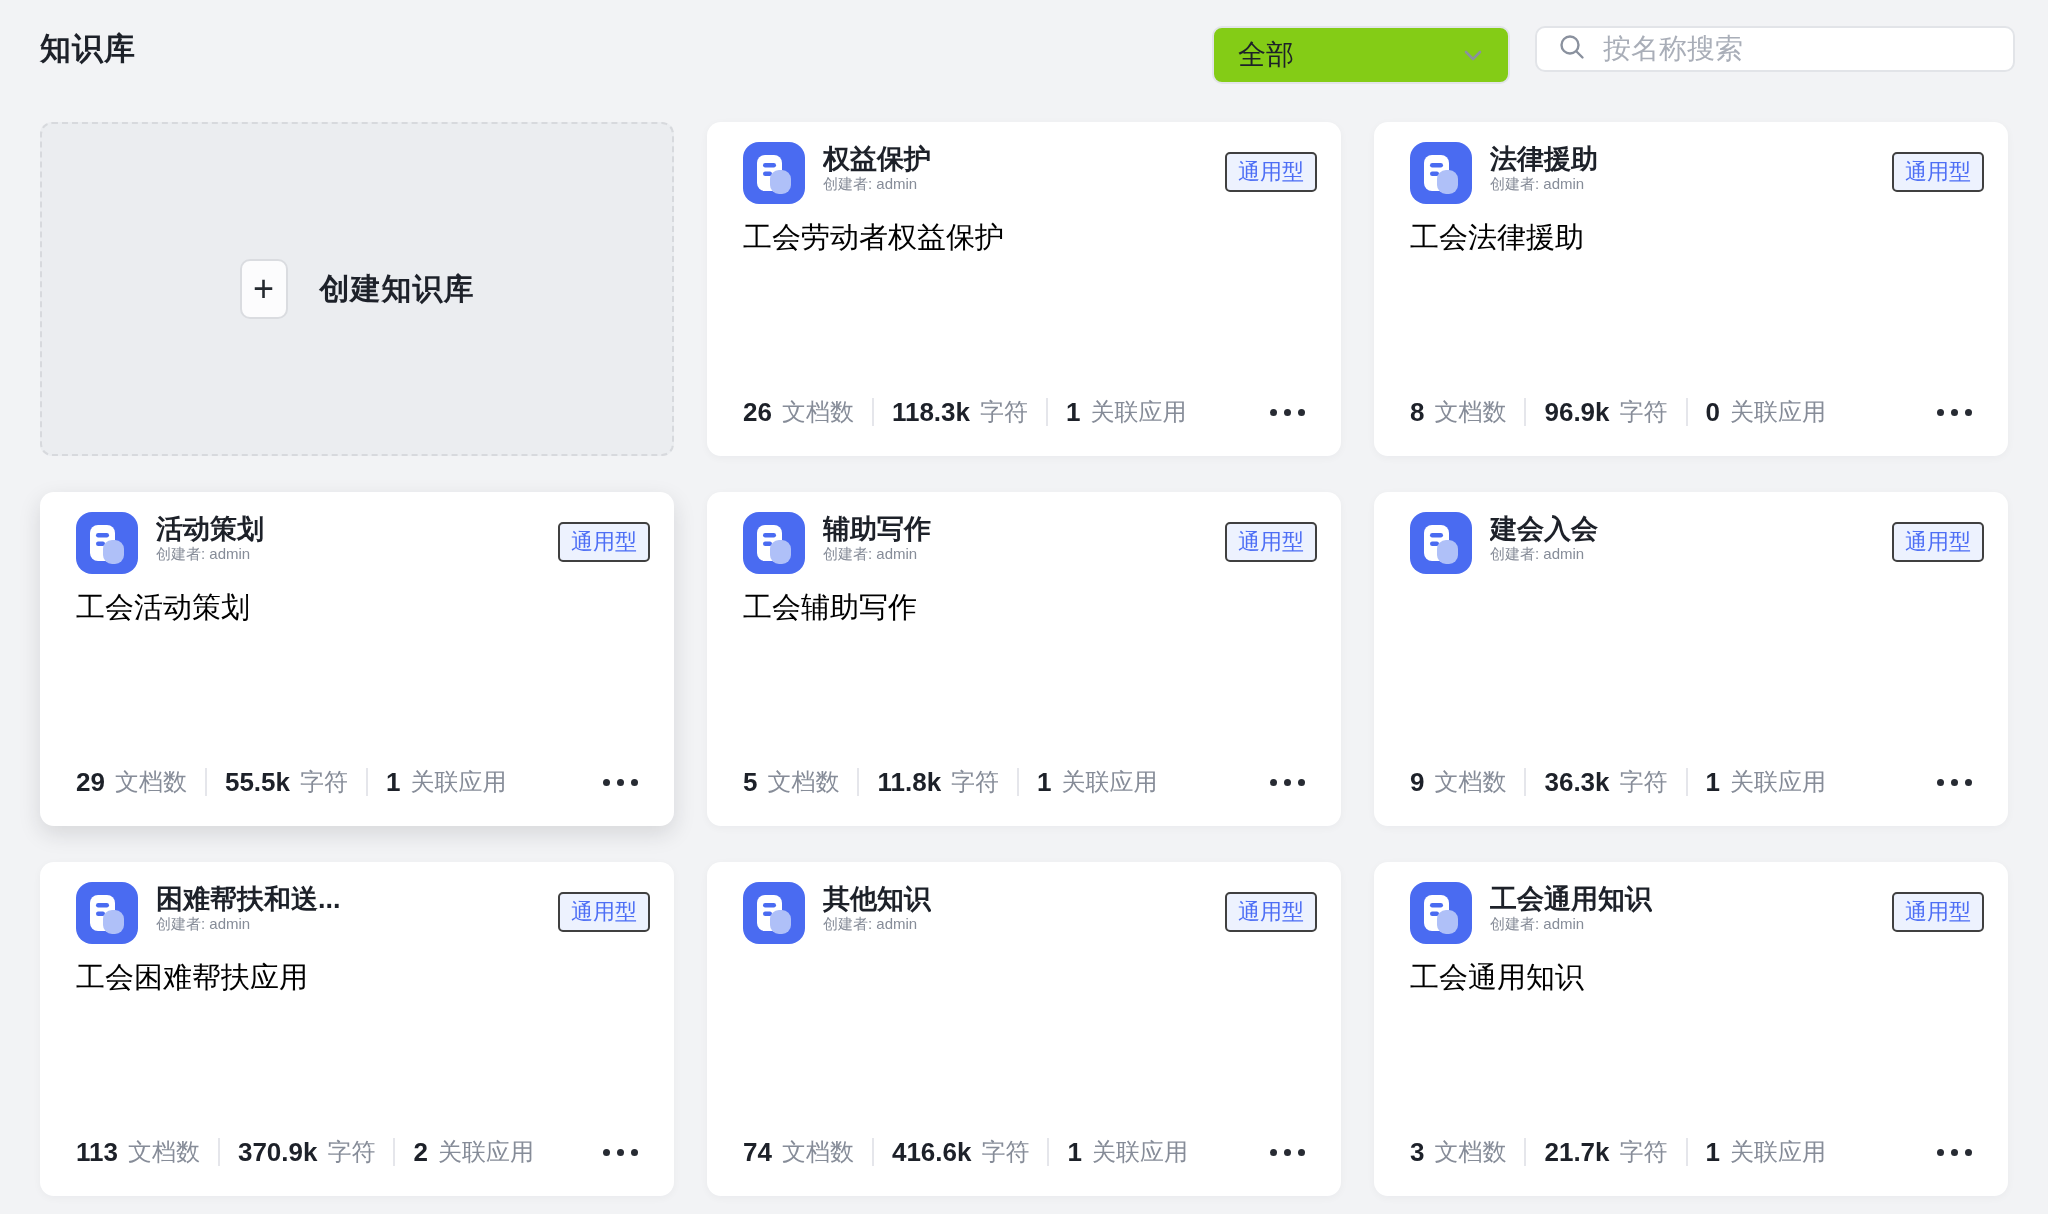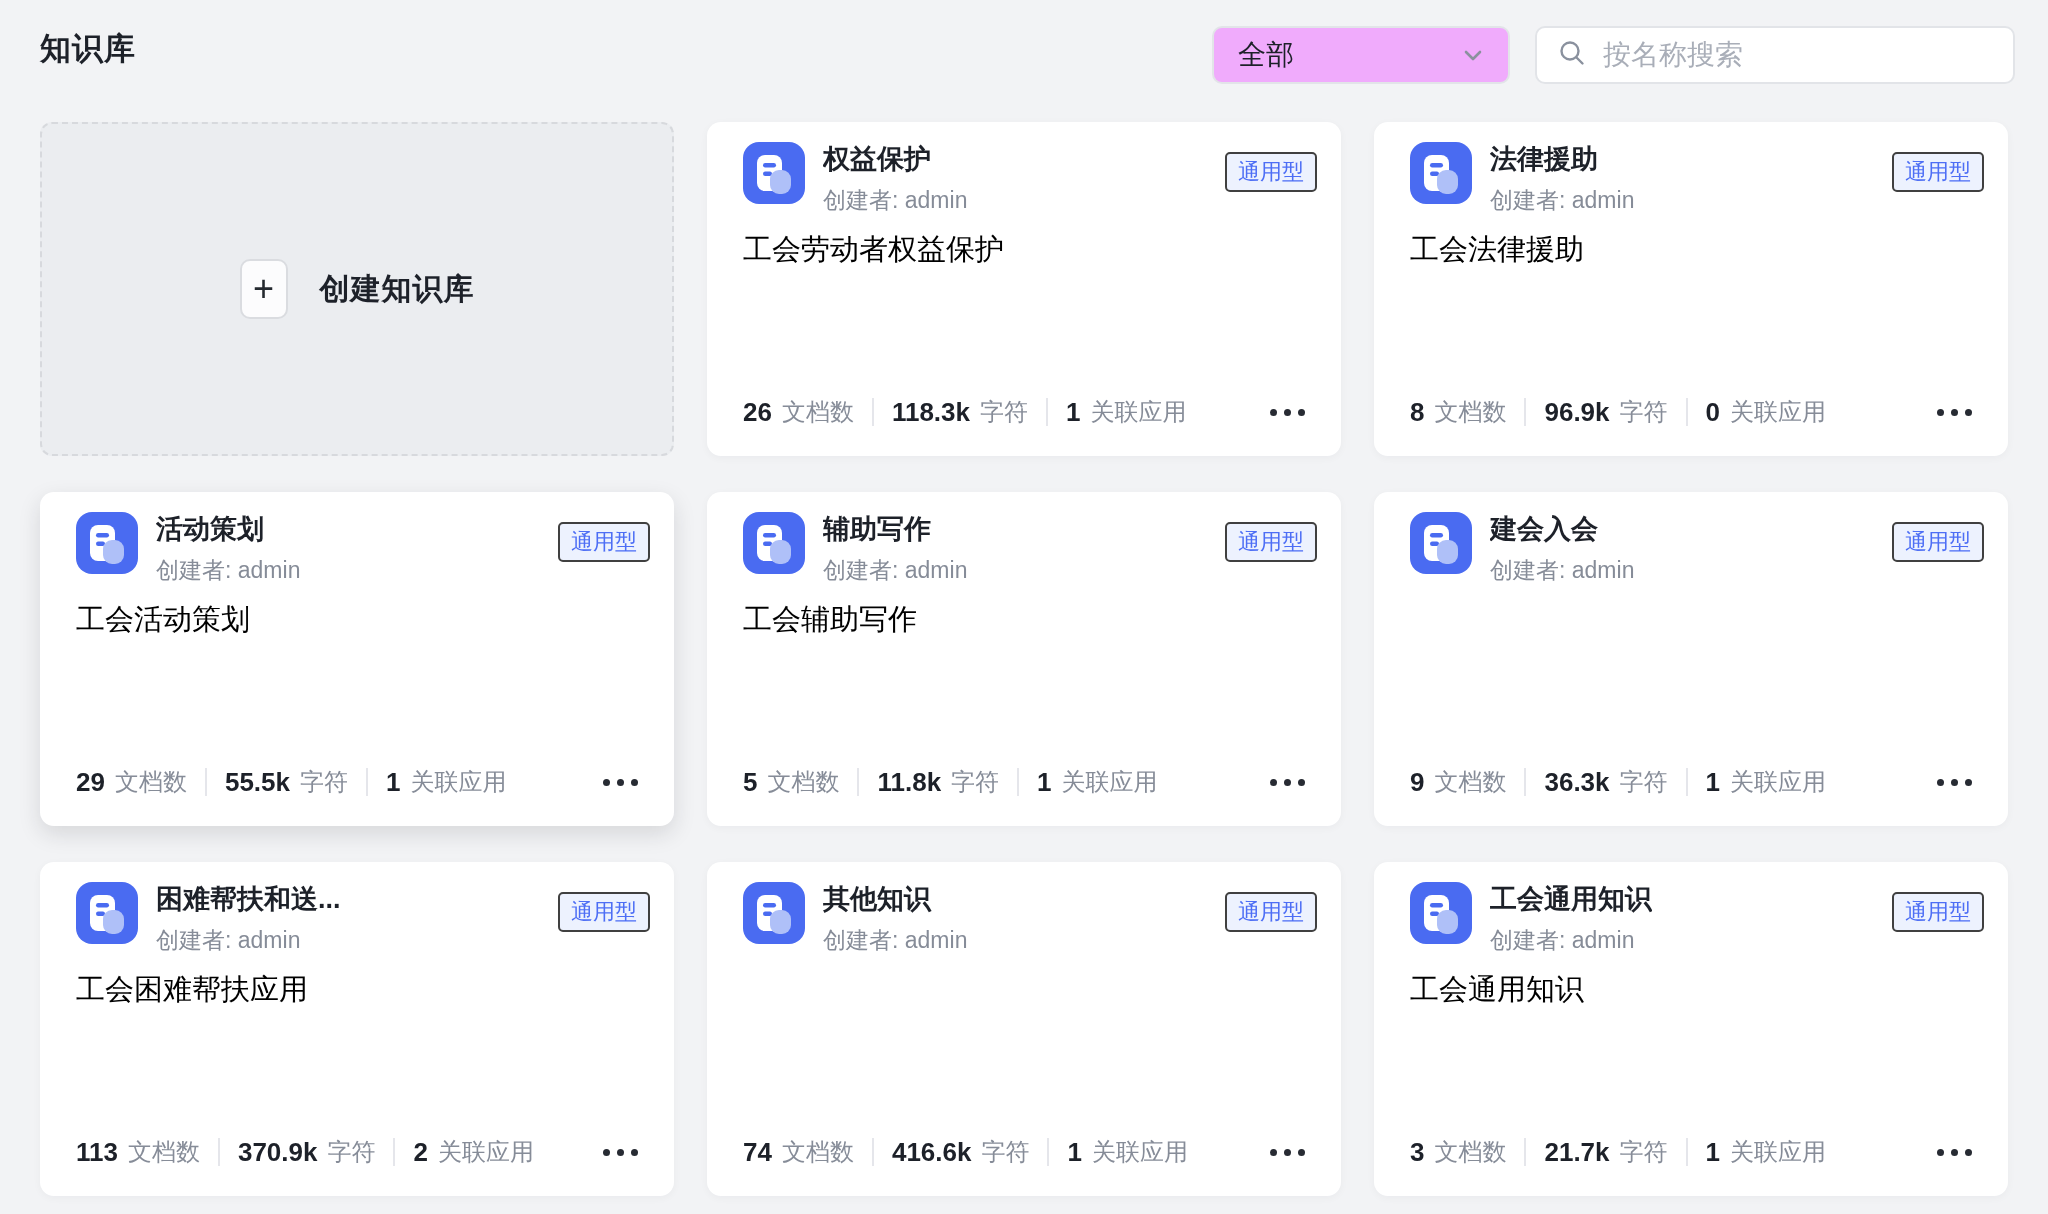--- a/index.html
+++ b/index.html
@@ -17,7 +17,7 @@
   }
   .filter-select{
     position:absolute;left:1212px;top:26px;width:298px;height:58px;
-    background:#f0abfc;border:2px solid #E2E4E8;border-radius:10px;
+    background:#84cc16;border:2px solid #E2E4E8;border-radius:10px;
     box-sizing:border-box;display:flex;align-items:center;justify-content:space-between;
     padding:0 22px 0 24px;font-size:28px;color:#1D2129;cursor:pointer;
   }

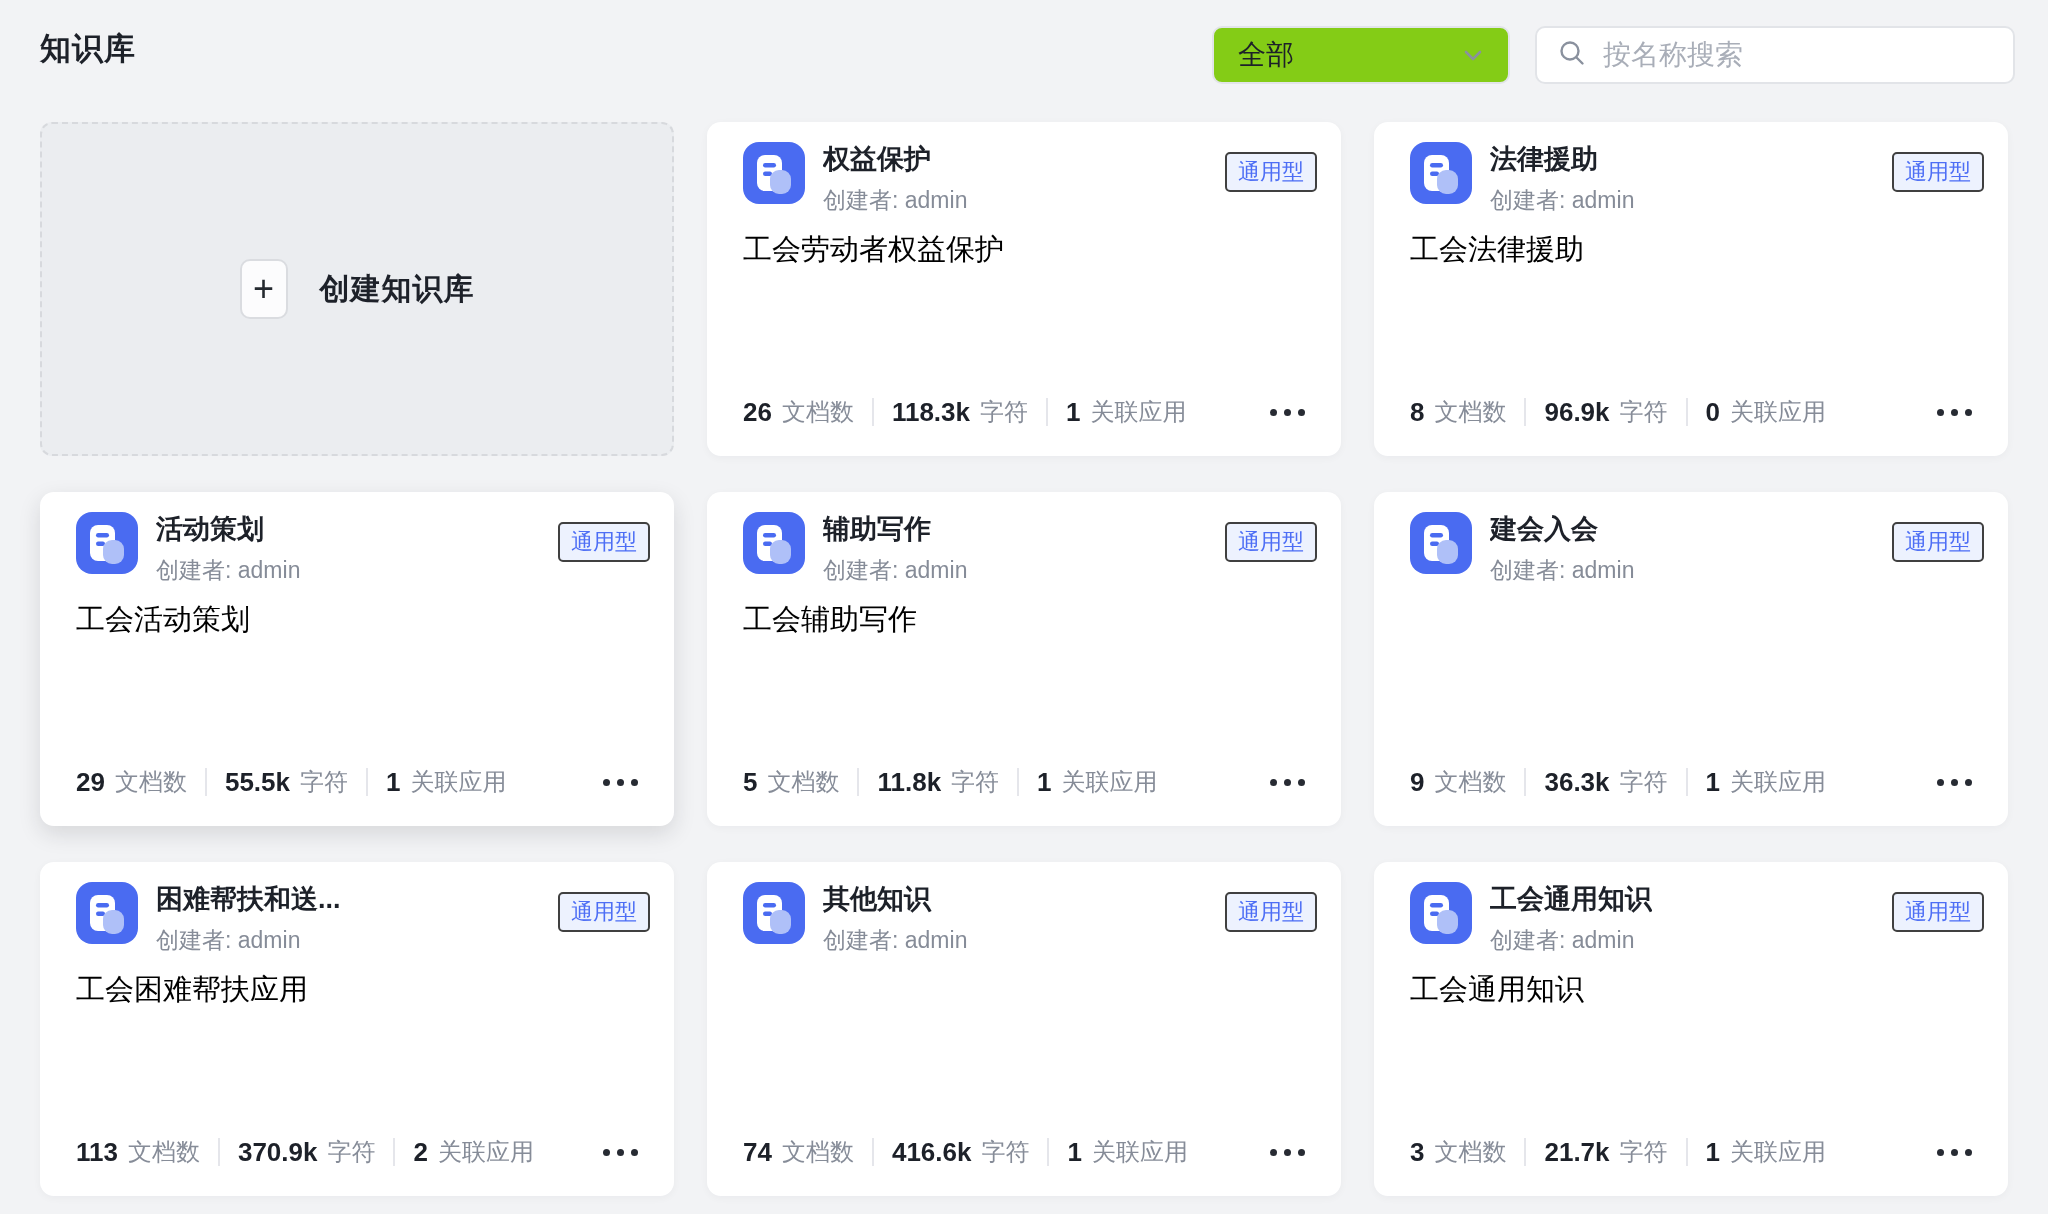--- a/index.html
+++ b/index.html
@@ -23,7 +23,7 @@
   }
   .chevron svg{display:block;}
   .search-box{
-    position:absolute;left:1535px;top:26px;width:480px;height:58px;
+    position:absolute;left:1535px;top:26px;width:480px;height:46px;
     background:#FFFFFF;border:2px solid #E2E4E8;border-radius:10px;
     box-sizing:border-box;display:flex;align-items:center;gap:14px;padding:0 20px;
   }

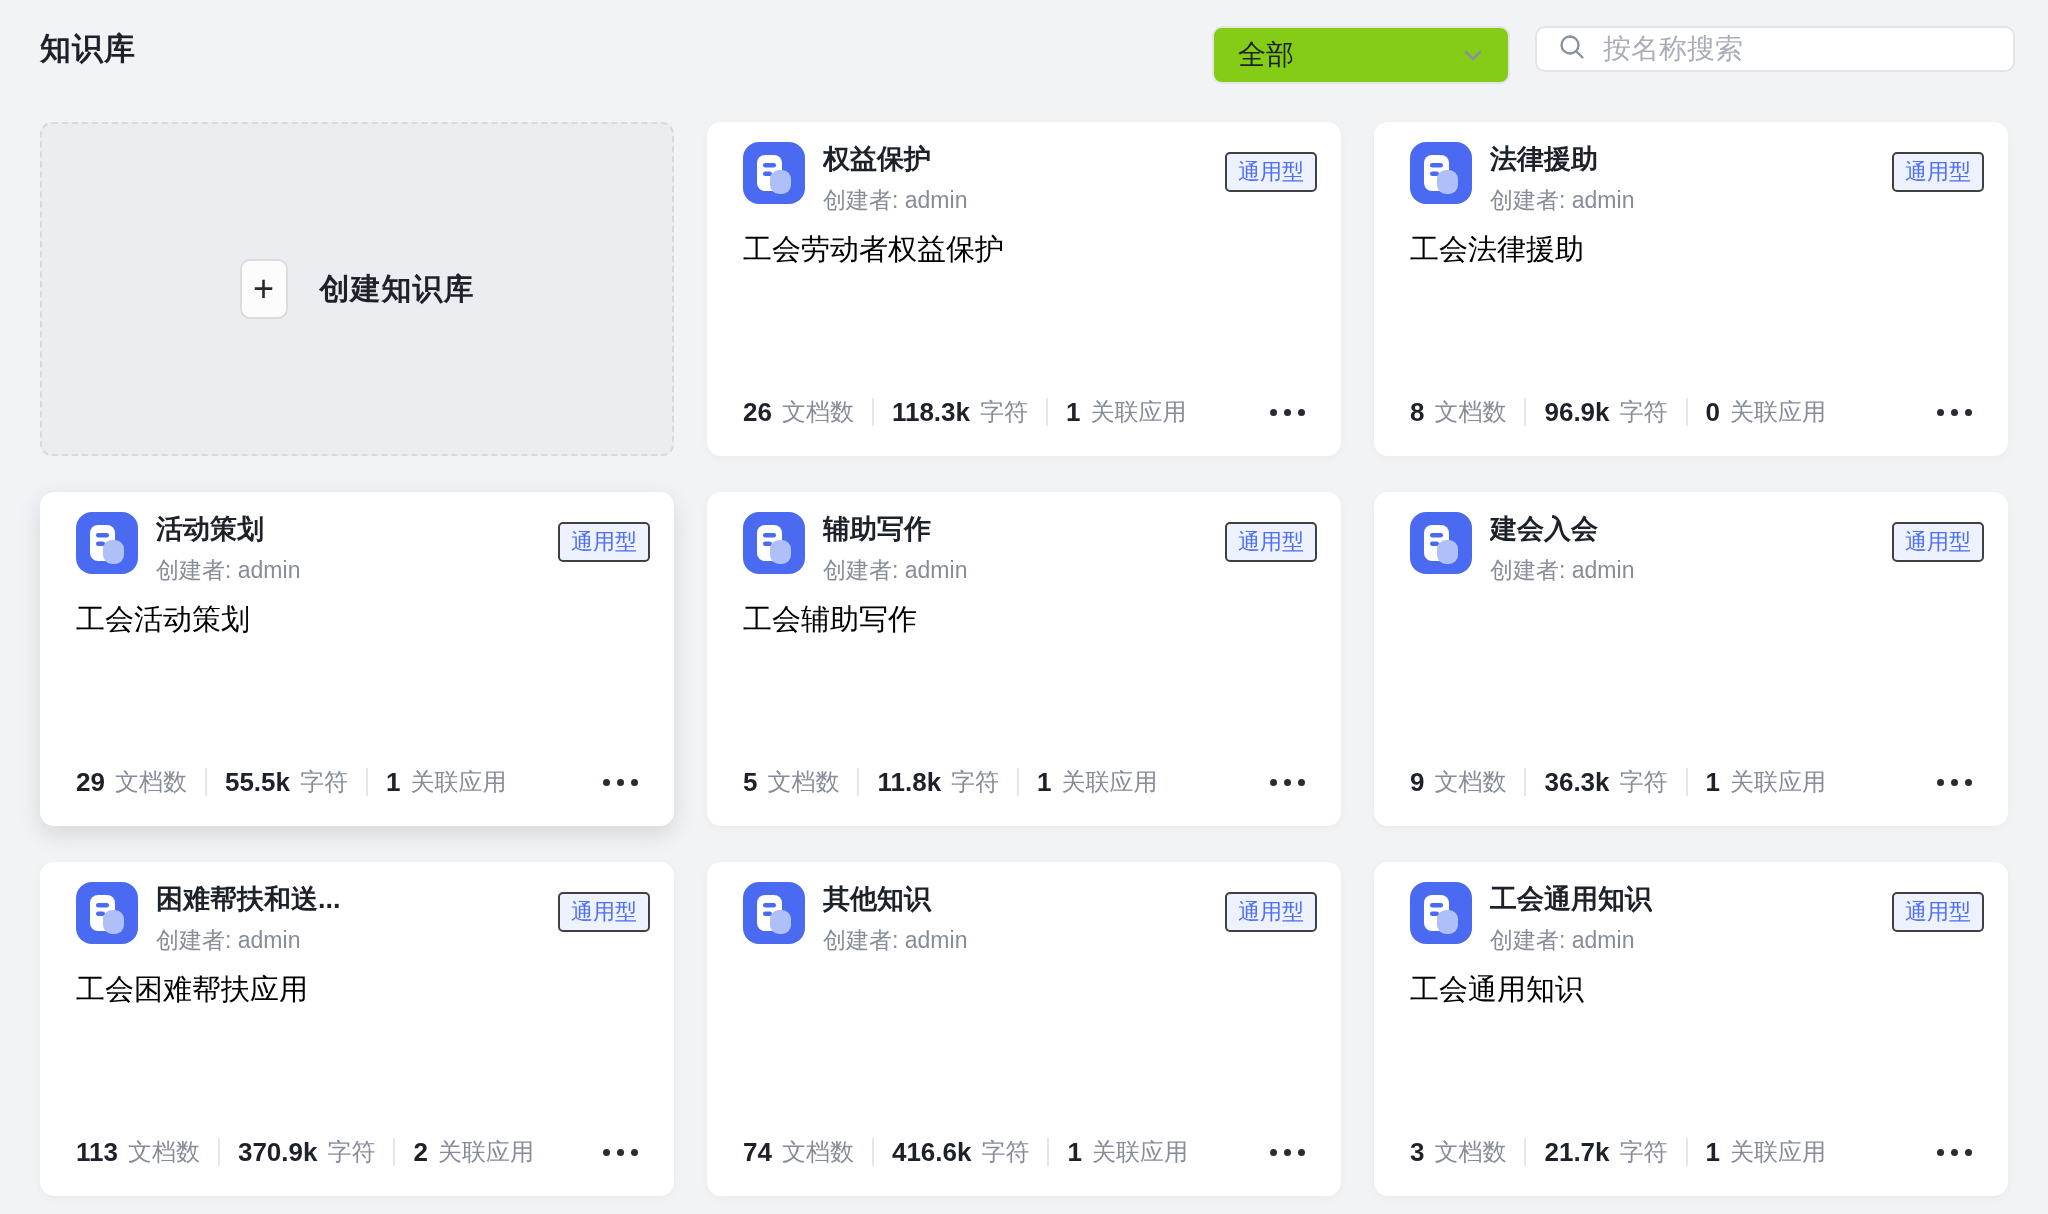--- a/index.html
+++ b/index.html
@@ -64,7 +64,7 @@
     font-size:27px;font-weight:700;color:#1D2129;line-height:1.15;margin-top:2px;
     white-space:nowrap;overflow:hidden;max-width:370px;
   }
-  .card-creator{font-size:23px;color:#868C98;margin-top:10px;}
+  .card-creator{font-size:15px;color:#868C98;}
   .badge{
     position:absolute;top:30px;right:24px;
     font-size:22px;color:#4D6EF5;background:#EDF2FE;

